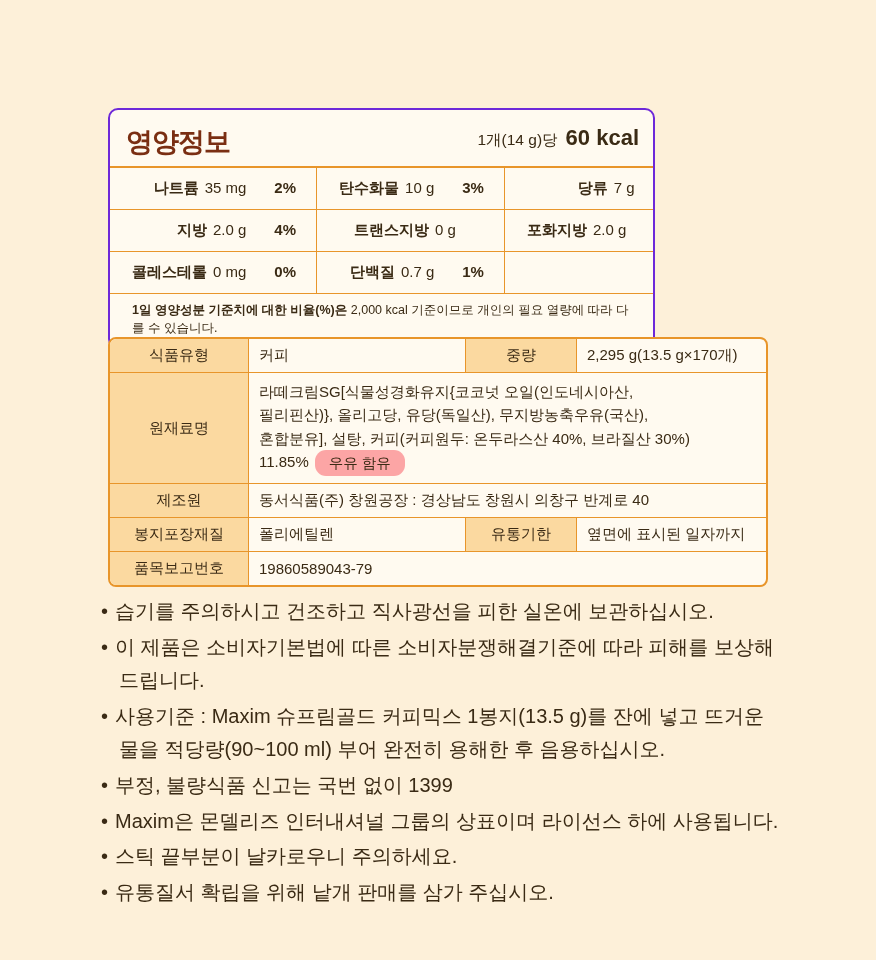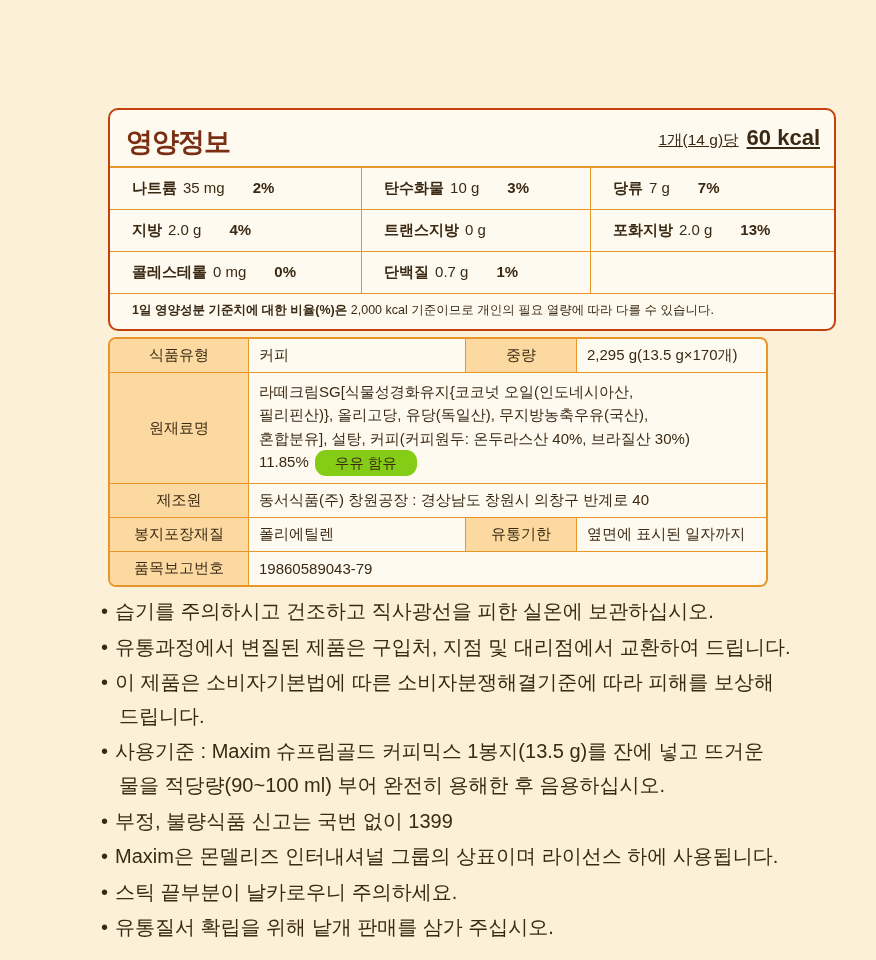--- a/index.html
+++ b/index.html
@@ -28,8 +28,8 @@
     position: absolute;
     left: 108px;
     top: 108px;
-    width: 728px;
-    border: 2px solid #c2410c;
+    width: 547px;
+    border: 2px solid #6d28d9;
     border-radius: 10px;
     background: #fffaf0;
     box-sizing: border-box;

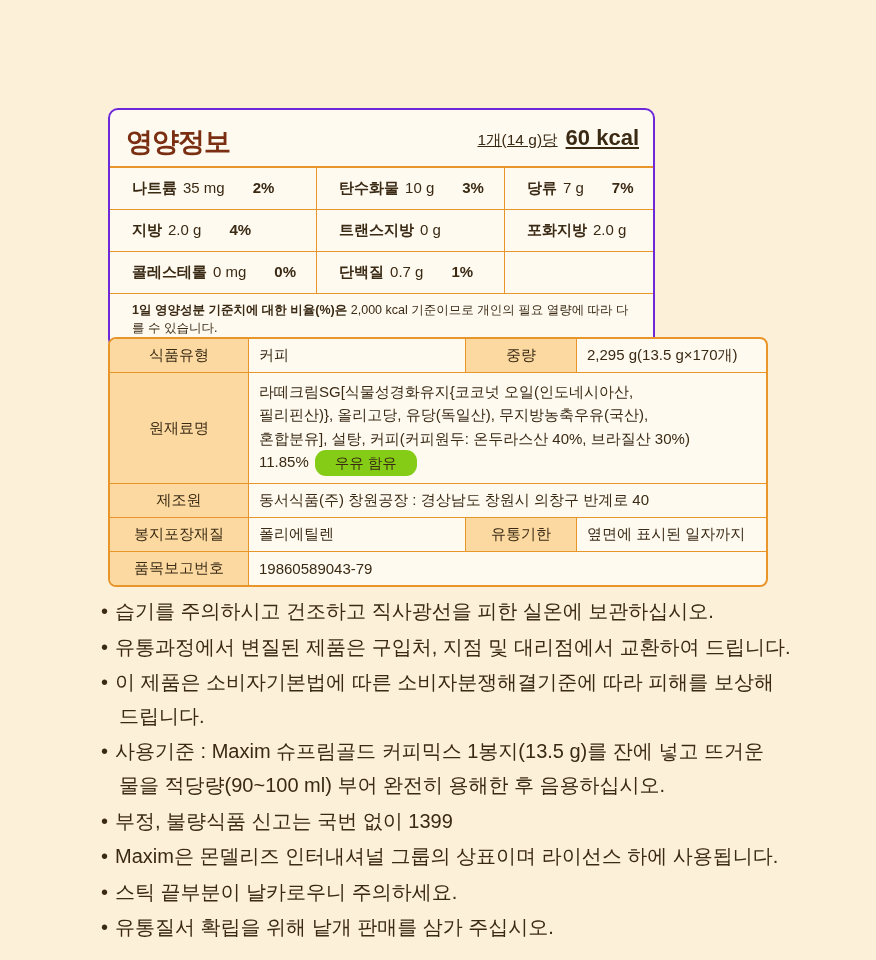--- a/index.html
+++ b/index.html
@@ -69,7 +69,6 @@
   }
   .serving-label {
     font-size: 15.5px;
-    text-decoration: underline;
   }
   .kcal {
     font-size: 22px;

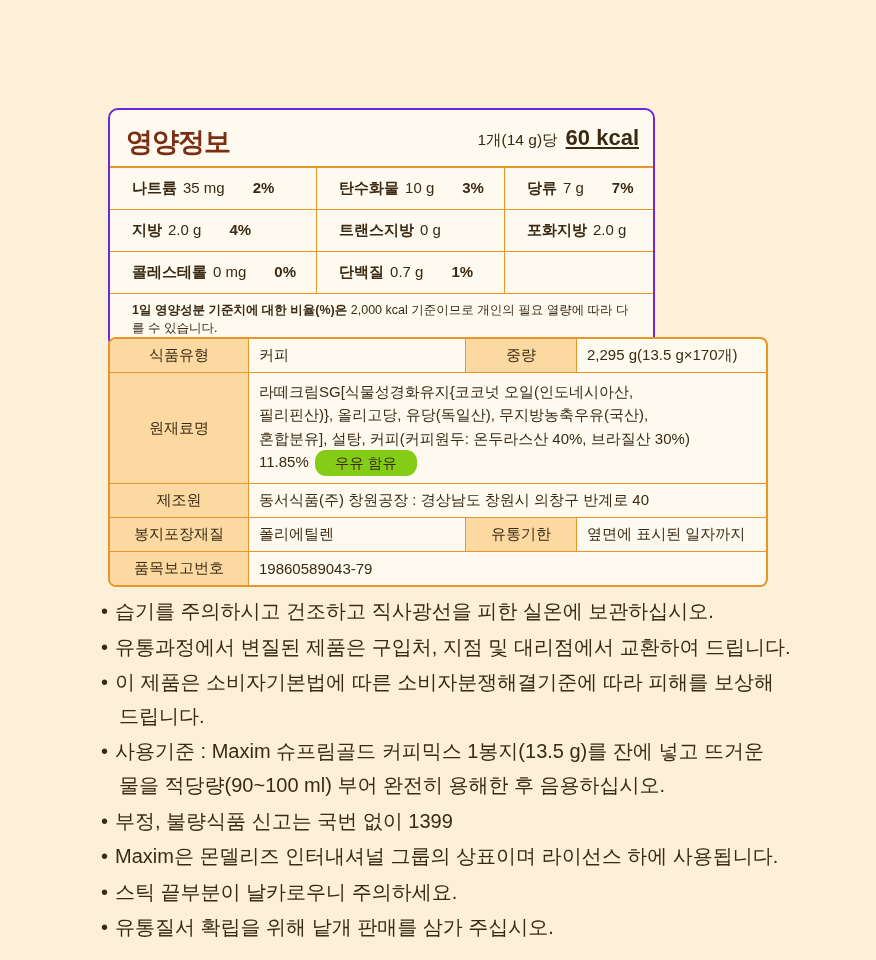--- a/index.html
+++ b/index.html
@@ -74,7 +74,6 @@
     font-size: 22px;
     font-weight: bold;
     color: #3a2a14;
-    text-decoration: underline;
   }
 
   table.nutri-table {

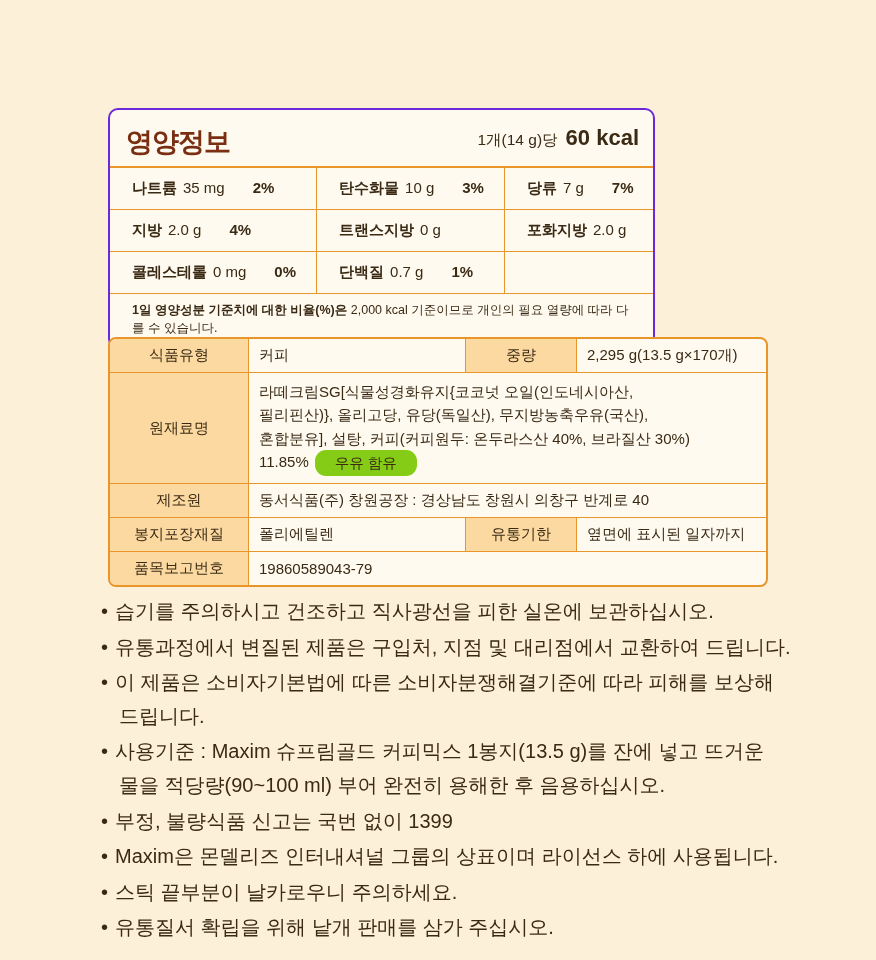--- a/index.html
+++ b/index.html
@@ -97,7 +97,7 @@
   .cellwrap {
     display: flex;
     align-items: baseline;
-    justify-content: flex-start;
+    justify-content: flex-end;
     padding: 6px 12px 6px 14px;
     gap: 6px;
   }

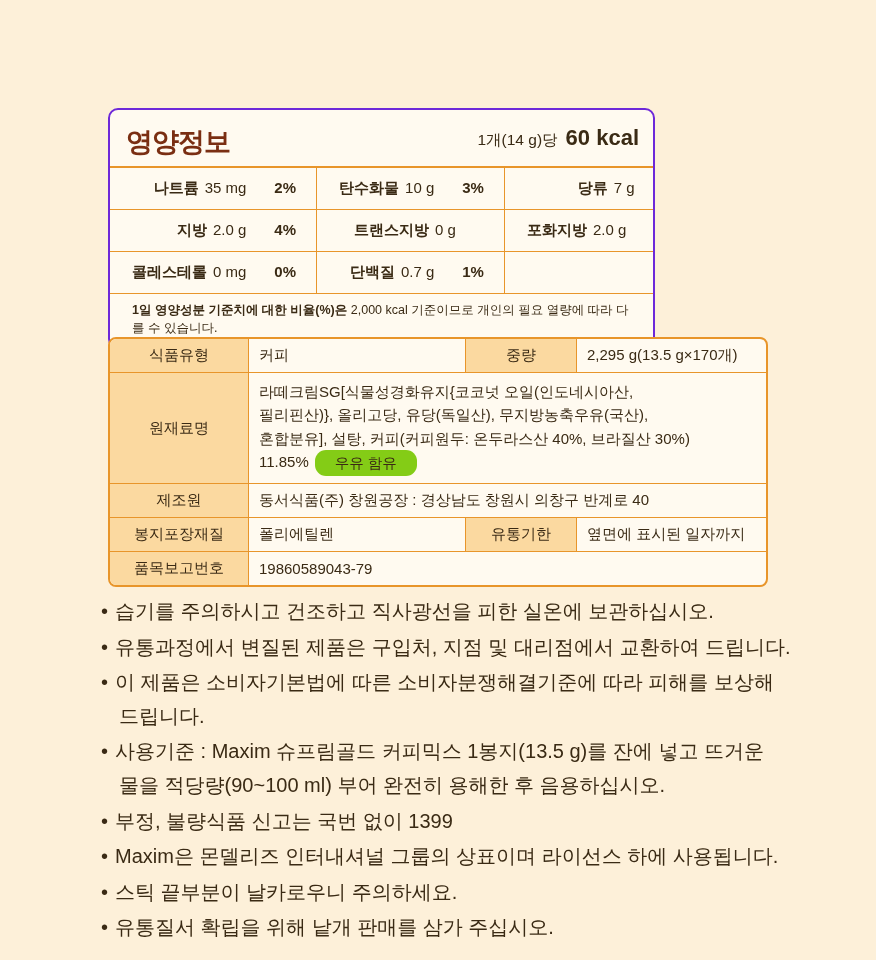--- a/index.html
+++ b/index.html
@@ -165,9 +165,9 @@
   }
   .milk-badge {
     display: inline-block;
-    background: #84cc16;
+    background: #fca5a5;
     border-radius: 11px;
-    padding: 2px 20px;
+    padding: 2px 14px;
     margin-left: 6px;
     font-size: 14.5px;
     vertical-align: middle;

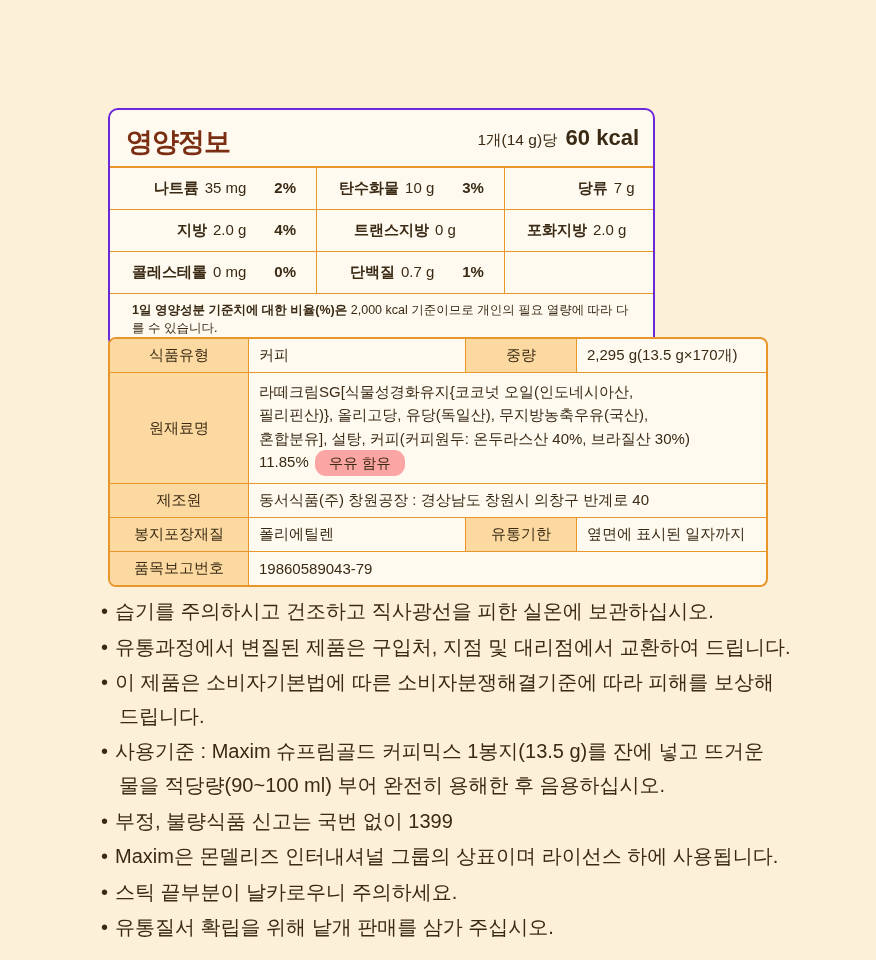--- a/index.html
+++ b/index.html
@@ -352,9 +352,6 @@
       <span>습기를 주의하시고 건조하고 직사광선을 피한 실온에 보관하십시오.</span>
     </div>
     <div class="bullet">
-      <span>유통과정에서 변질된 제품은 구입처, 지점 및 대리점에서 교환하여 드립니다.</span>
-    </div>
-    <div class="bullet">
       <span>이 제품은 소비자기본법에 따른 소비자분쟁해결기준에 따라 피해를 보상해</span>
       <span class="cont">드립니다.</span>
     </div>

